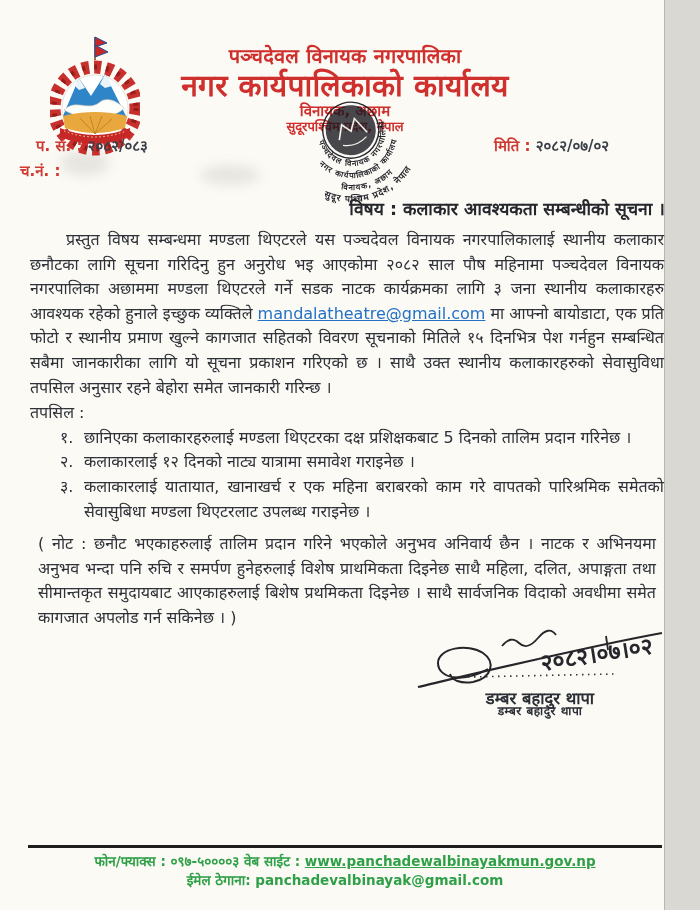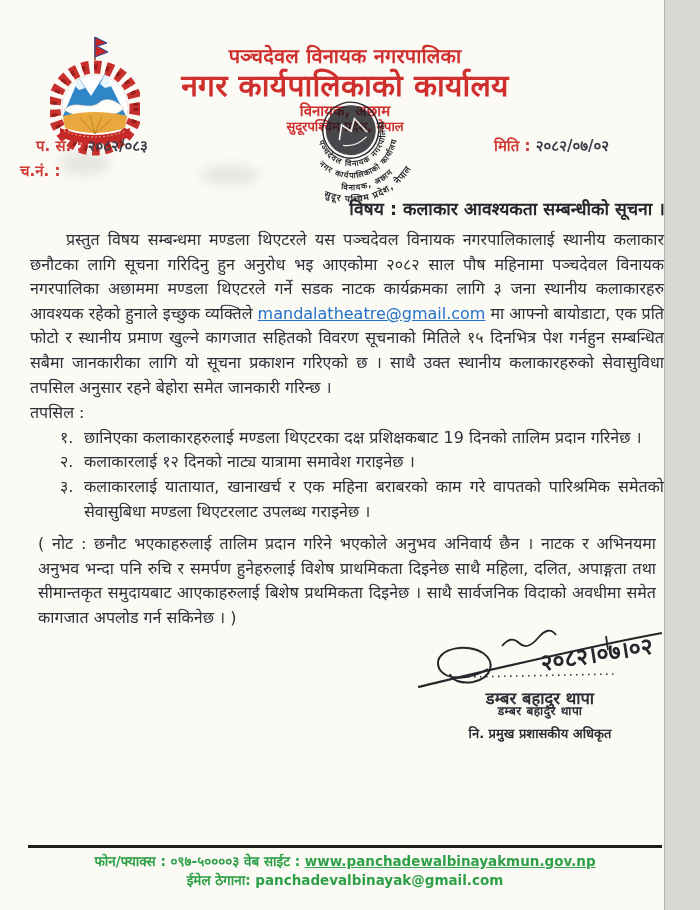--- a/index.html
+++ b/index.html
@@ -149,7 +149,7 @@
   <ol class="nlist">
     <li>
       <span class="num">१.</span>
-      <span class="txt">छानिएका कलाकारहरुलाई मण्डला थिएटरका दक्ष प्रशिक्षकबाट 19 दिनको तालिम प्रदान गरिनेछ ।</span>
+      <span class="txt">छानिएका कलाकारहरुलाई मण्डला थिएटरका दक्ष प्रशिक्षकबाट 5 दिनको तालिम प्रदान गरिनेछ ।</span>
     </li>
     <li>
       <span class="num">२.</span>

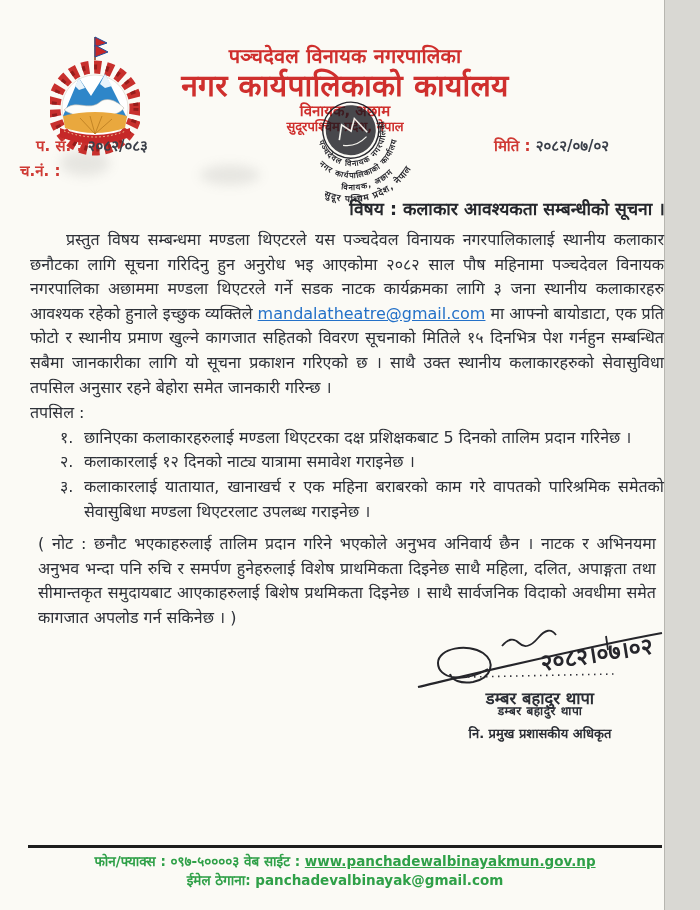--- a/index.html
+++ b/index.html
@@ -174,7 +174,6 @@
   </svg>
   <div class="sig-name">डम्बर बहादुर थापा</div>
   <div class="sig-stamp-name">डम्बर बहादुर थापा</div>
-  <div class="sig-stamp-title">नि. प्रमुख प्रशासकीय अधिकृत</div>
 </div>
 
 <div class="foot-rule"></div>

